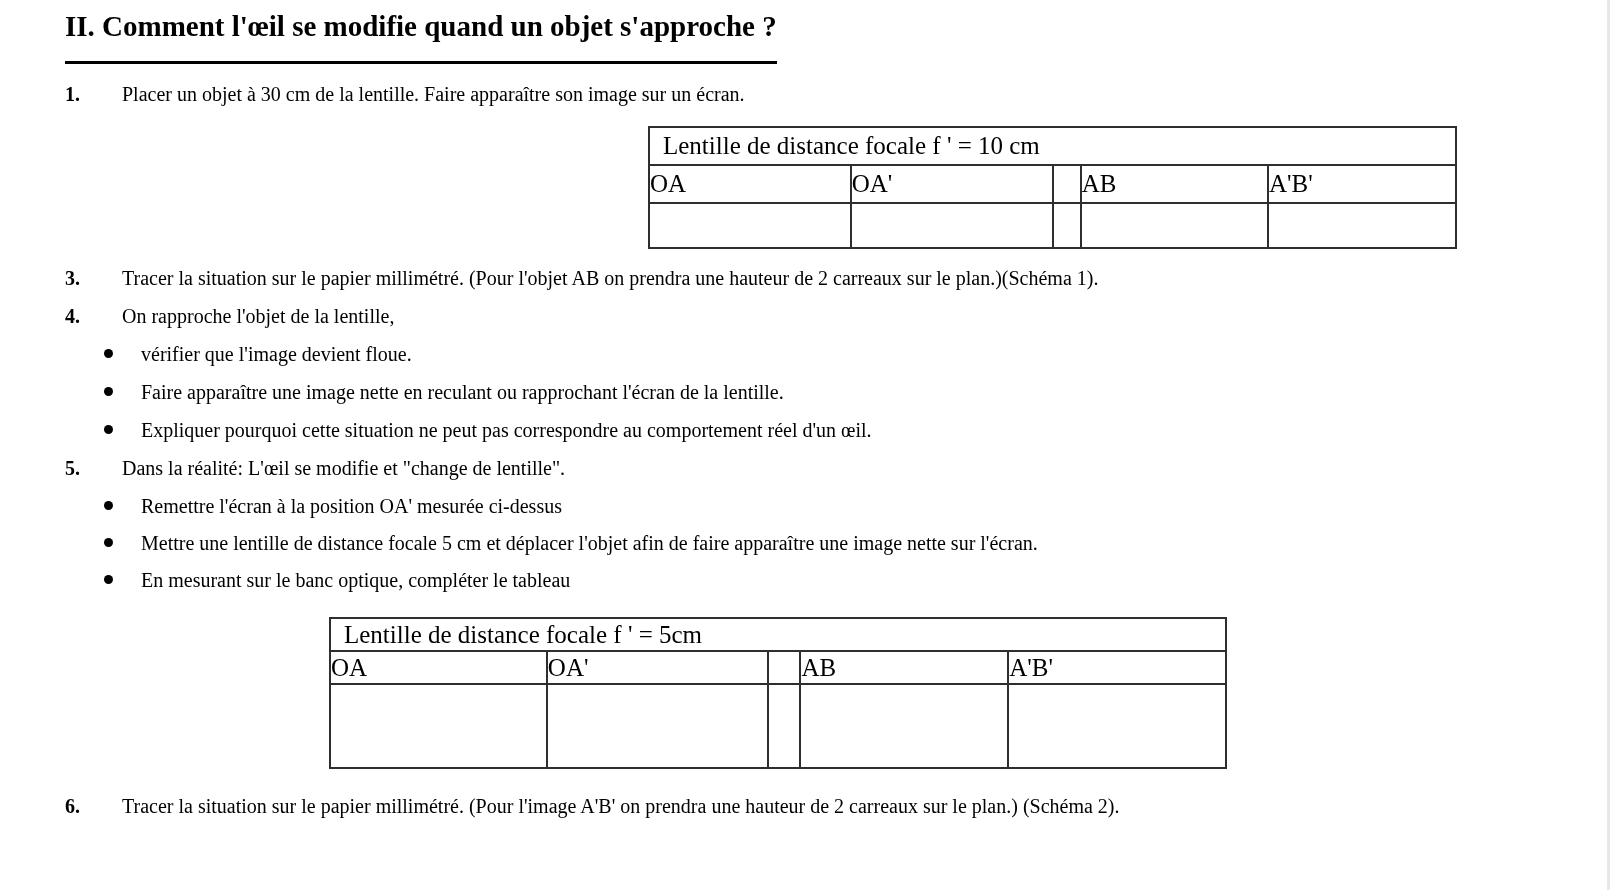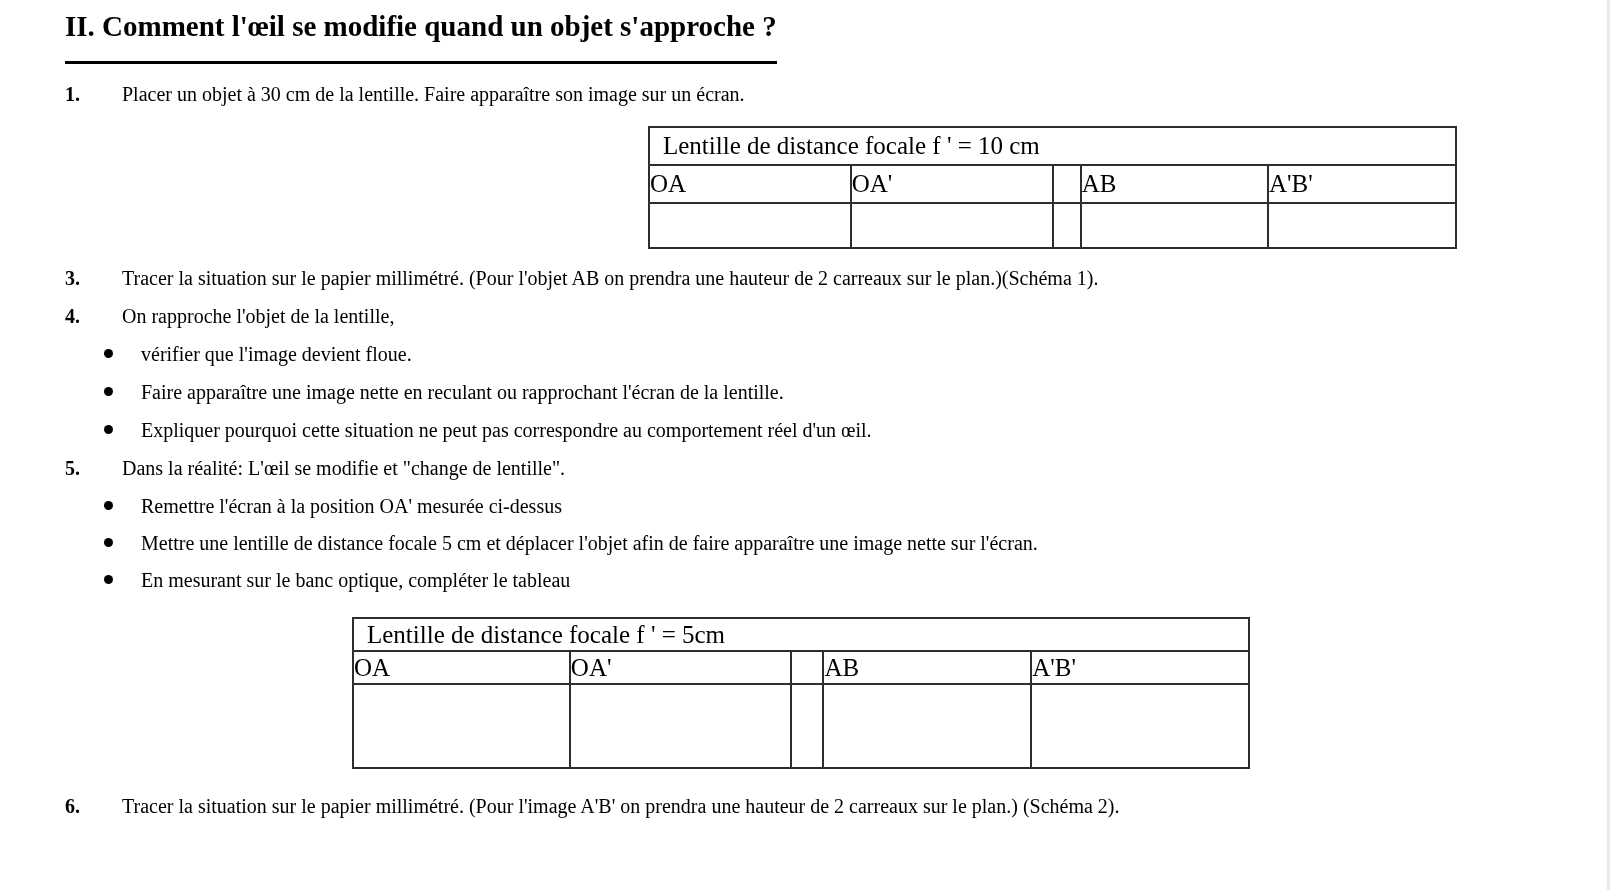--- a/index.html
+++ b/index.html
@@ -57,7 +57,7 @@
   #table1 tr.cap-row   { height: 38px; }
   #table1 tr.head-row  { height: 38px; }
   #table1 tr.empty-row { height: 45px; }
-  #table2 { left: 352px; top: 617px; width: 898px; }
+  #table2 { left: 329px; top: 617px; width: 898px; }
   #table2 tr.cap-row   { height: 33px; }
   #table2 tr.head-row  { height: 33px; }
   #table2 tr.empty-row { height: 84px; }

